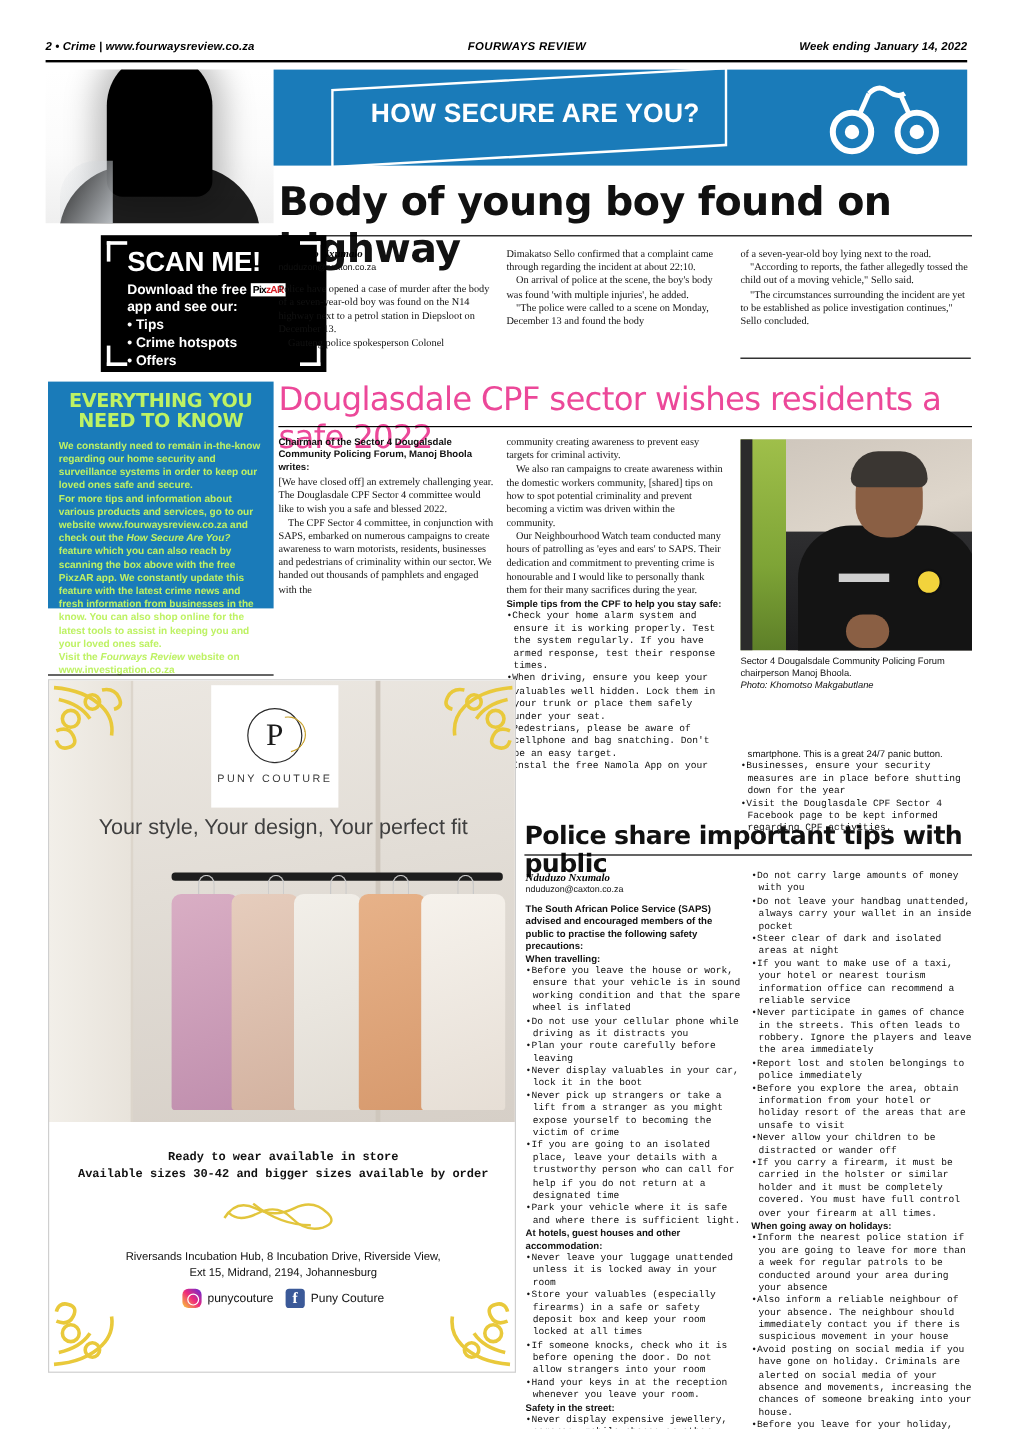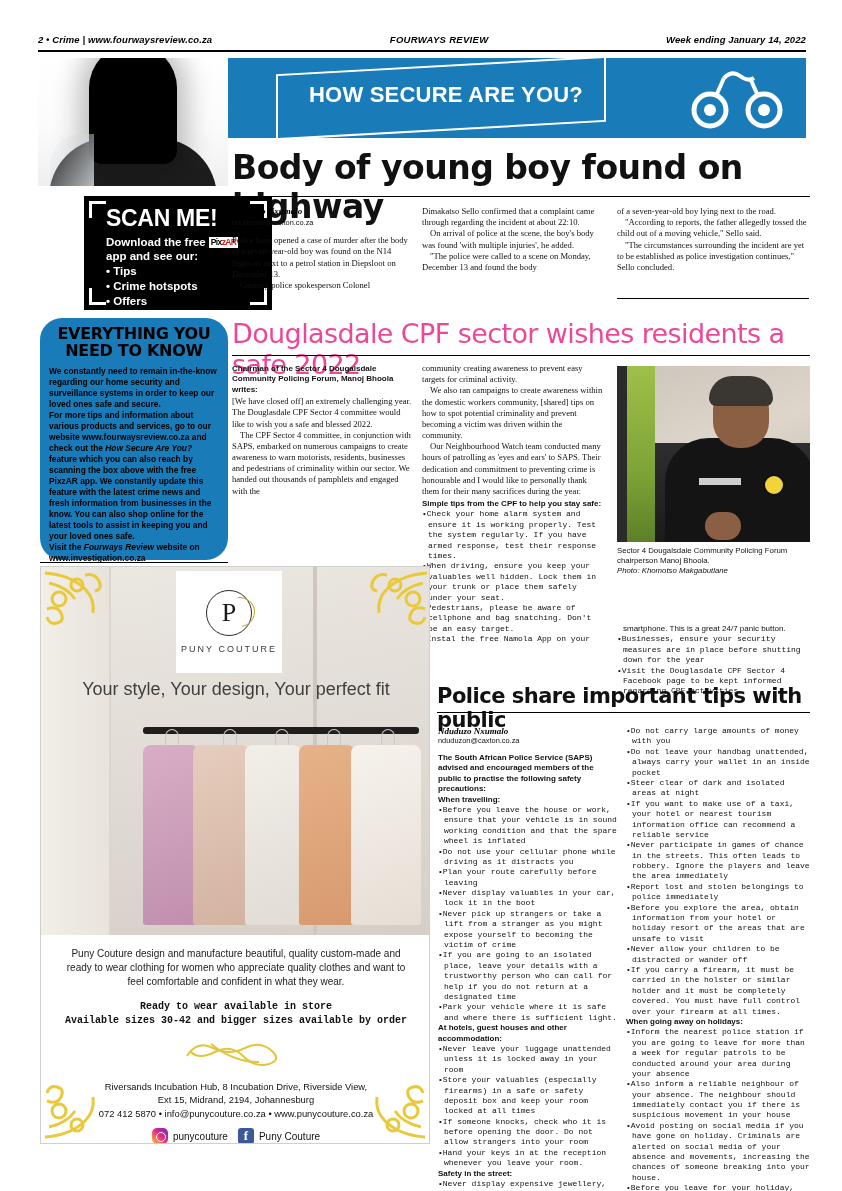--- a/index.html
+++ b/index.html
@@ -94,8 +94,8 @@
 
   
   .eytk {
-    position:absolute; left:40px; top:318px; width:188px; height:242px;
-    background:#1a7bb9; color:#000000; padding:8px 9px 6px 9px;border-radius:22px;
+    position:absolute; left:40px; top:318px; width:188px; height:189px;
+    background:#1a7bb9; color:#bef264; padding:8px 9px 6px 9px;
   }
   .eytk h3 {
     font-size:16px; font-weight:bold; text-align:center; line-height:1.05;

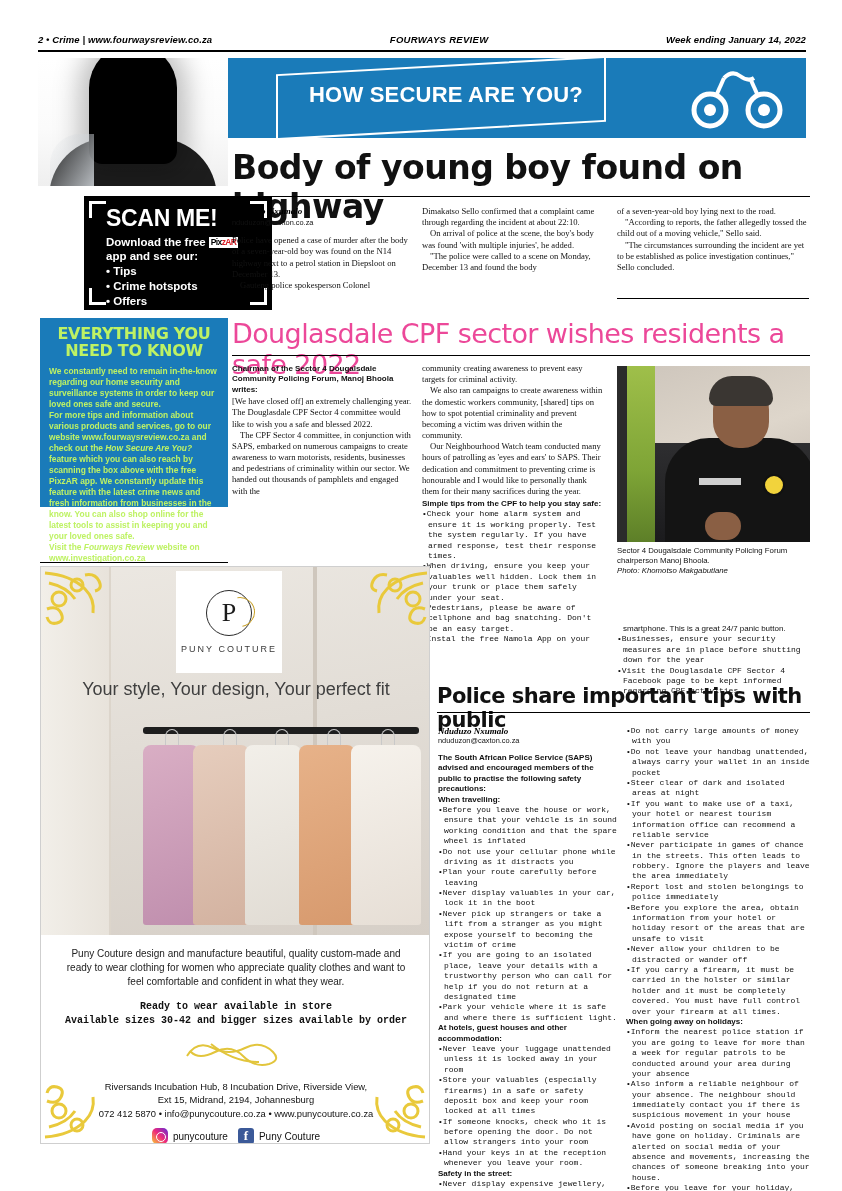--- a/index.html
+++ b/index.html
@@ -403,7 +403,6 @@
     </div>
 
     <div class="ad-body">
-      <div class="ad-desc">Puny Couture design and manufacture beautiful, quality custom-made and ready to wear clothing for women who appreciate quality clothes and want to feel comfortable and confident in what they wear.</div>
       <div class="ad-ready">
         <div>Ready to wear available in store</div>
         <div>Available sizes 30-42 and bigger sizes available by order</div>

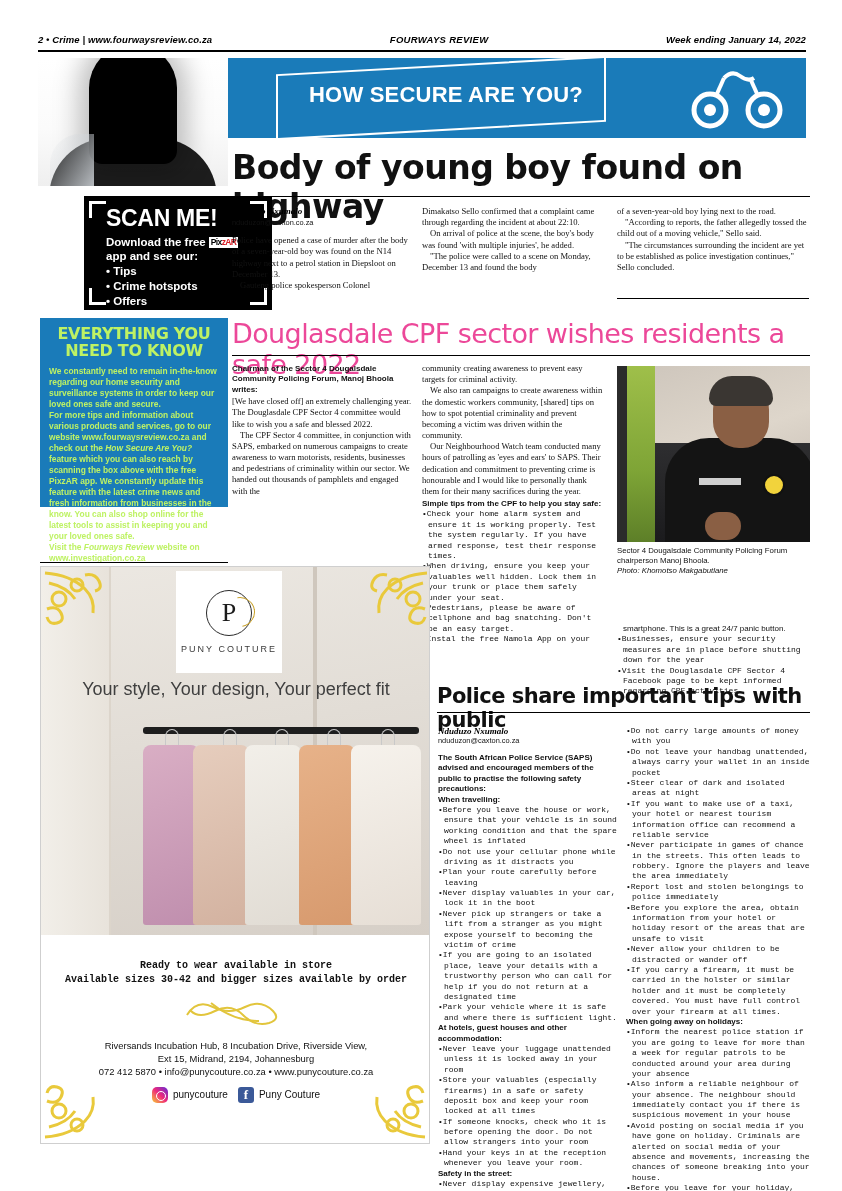--- a/index.html
+++ b/index.html
@@ -416,7 +416,6 @@
       <div class="ad-addr">
         <div>Riversands Incubation Hub, 8 Incubation Drive, Riverside View,</div>
         <div>Ext 15, Midrand, 2194, Johannesburg</div>
-        <div>072 412 5870 • info@punycouture.co.za • www.punycouture.co.za</div>
       </div>
       <div class="ad-social">
         <div class="item">

